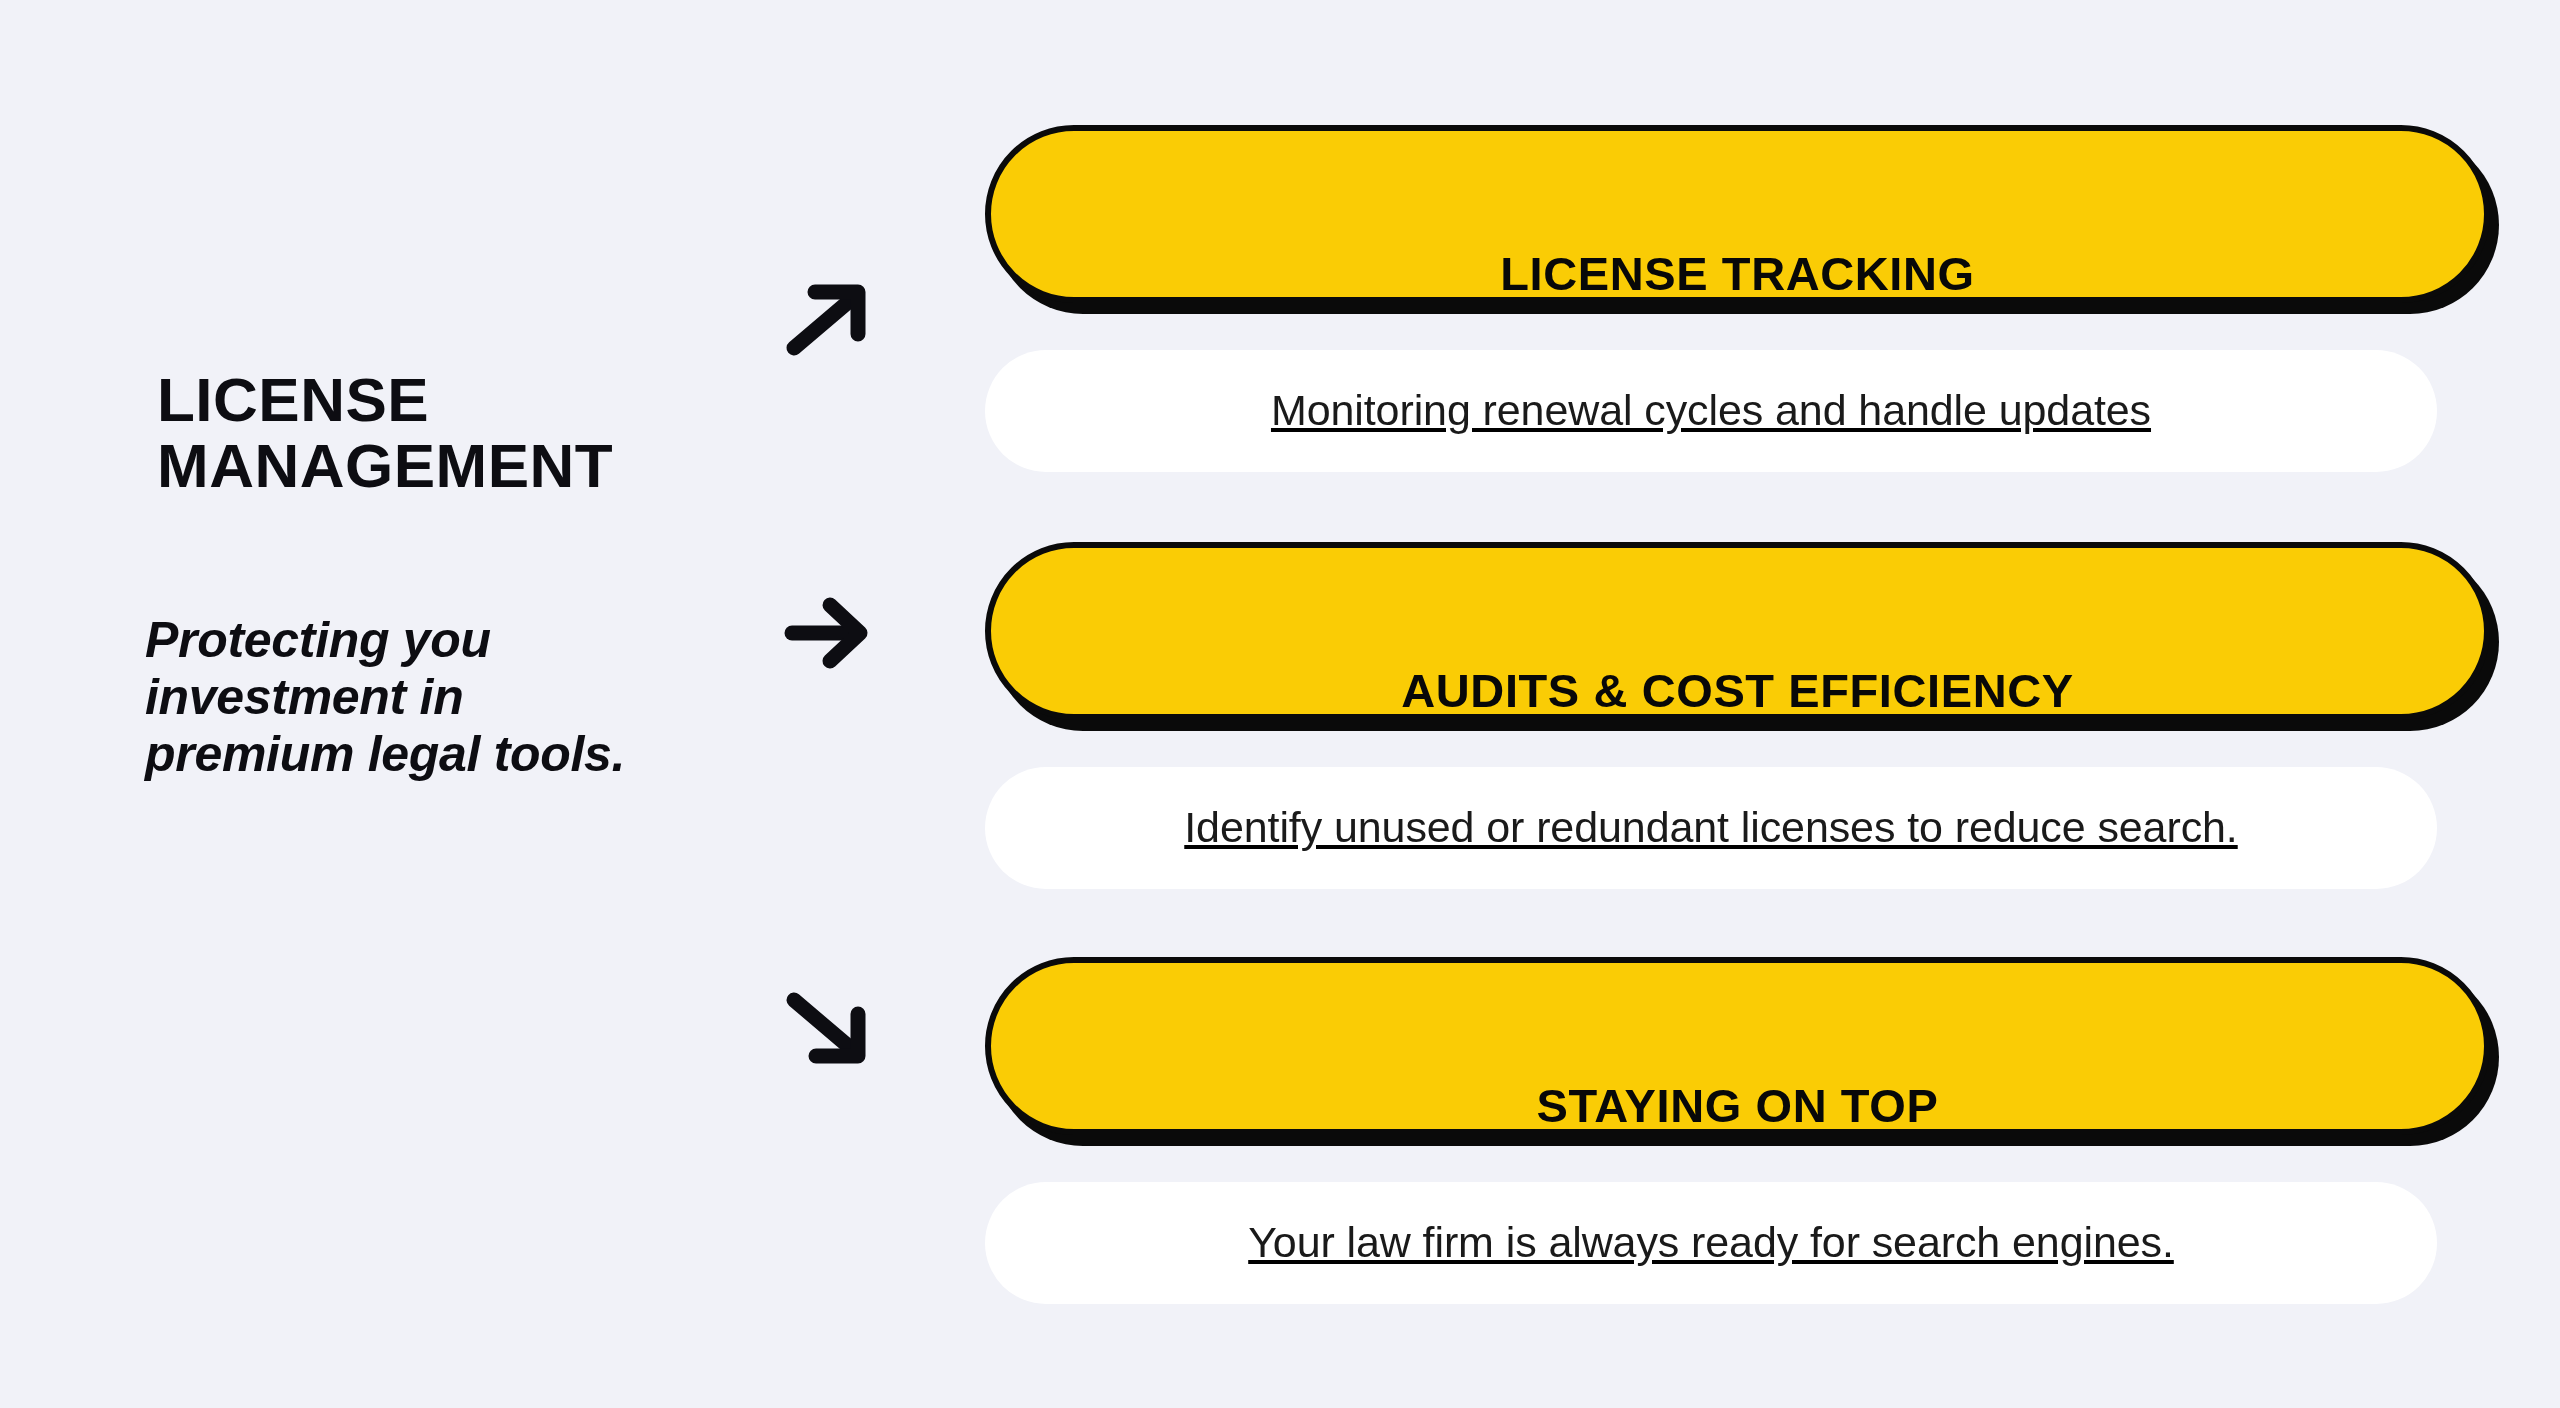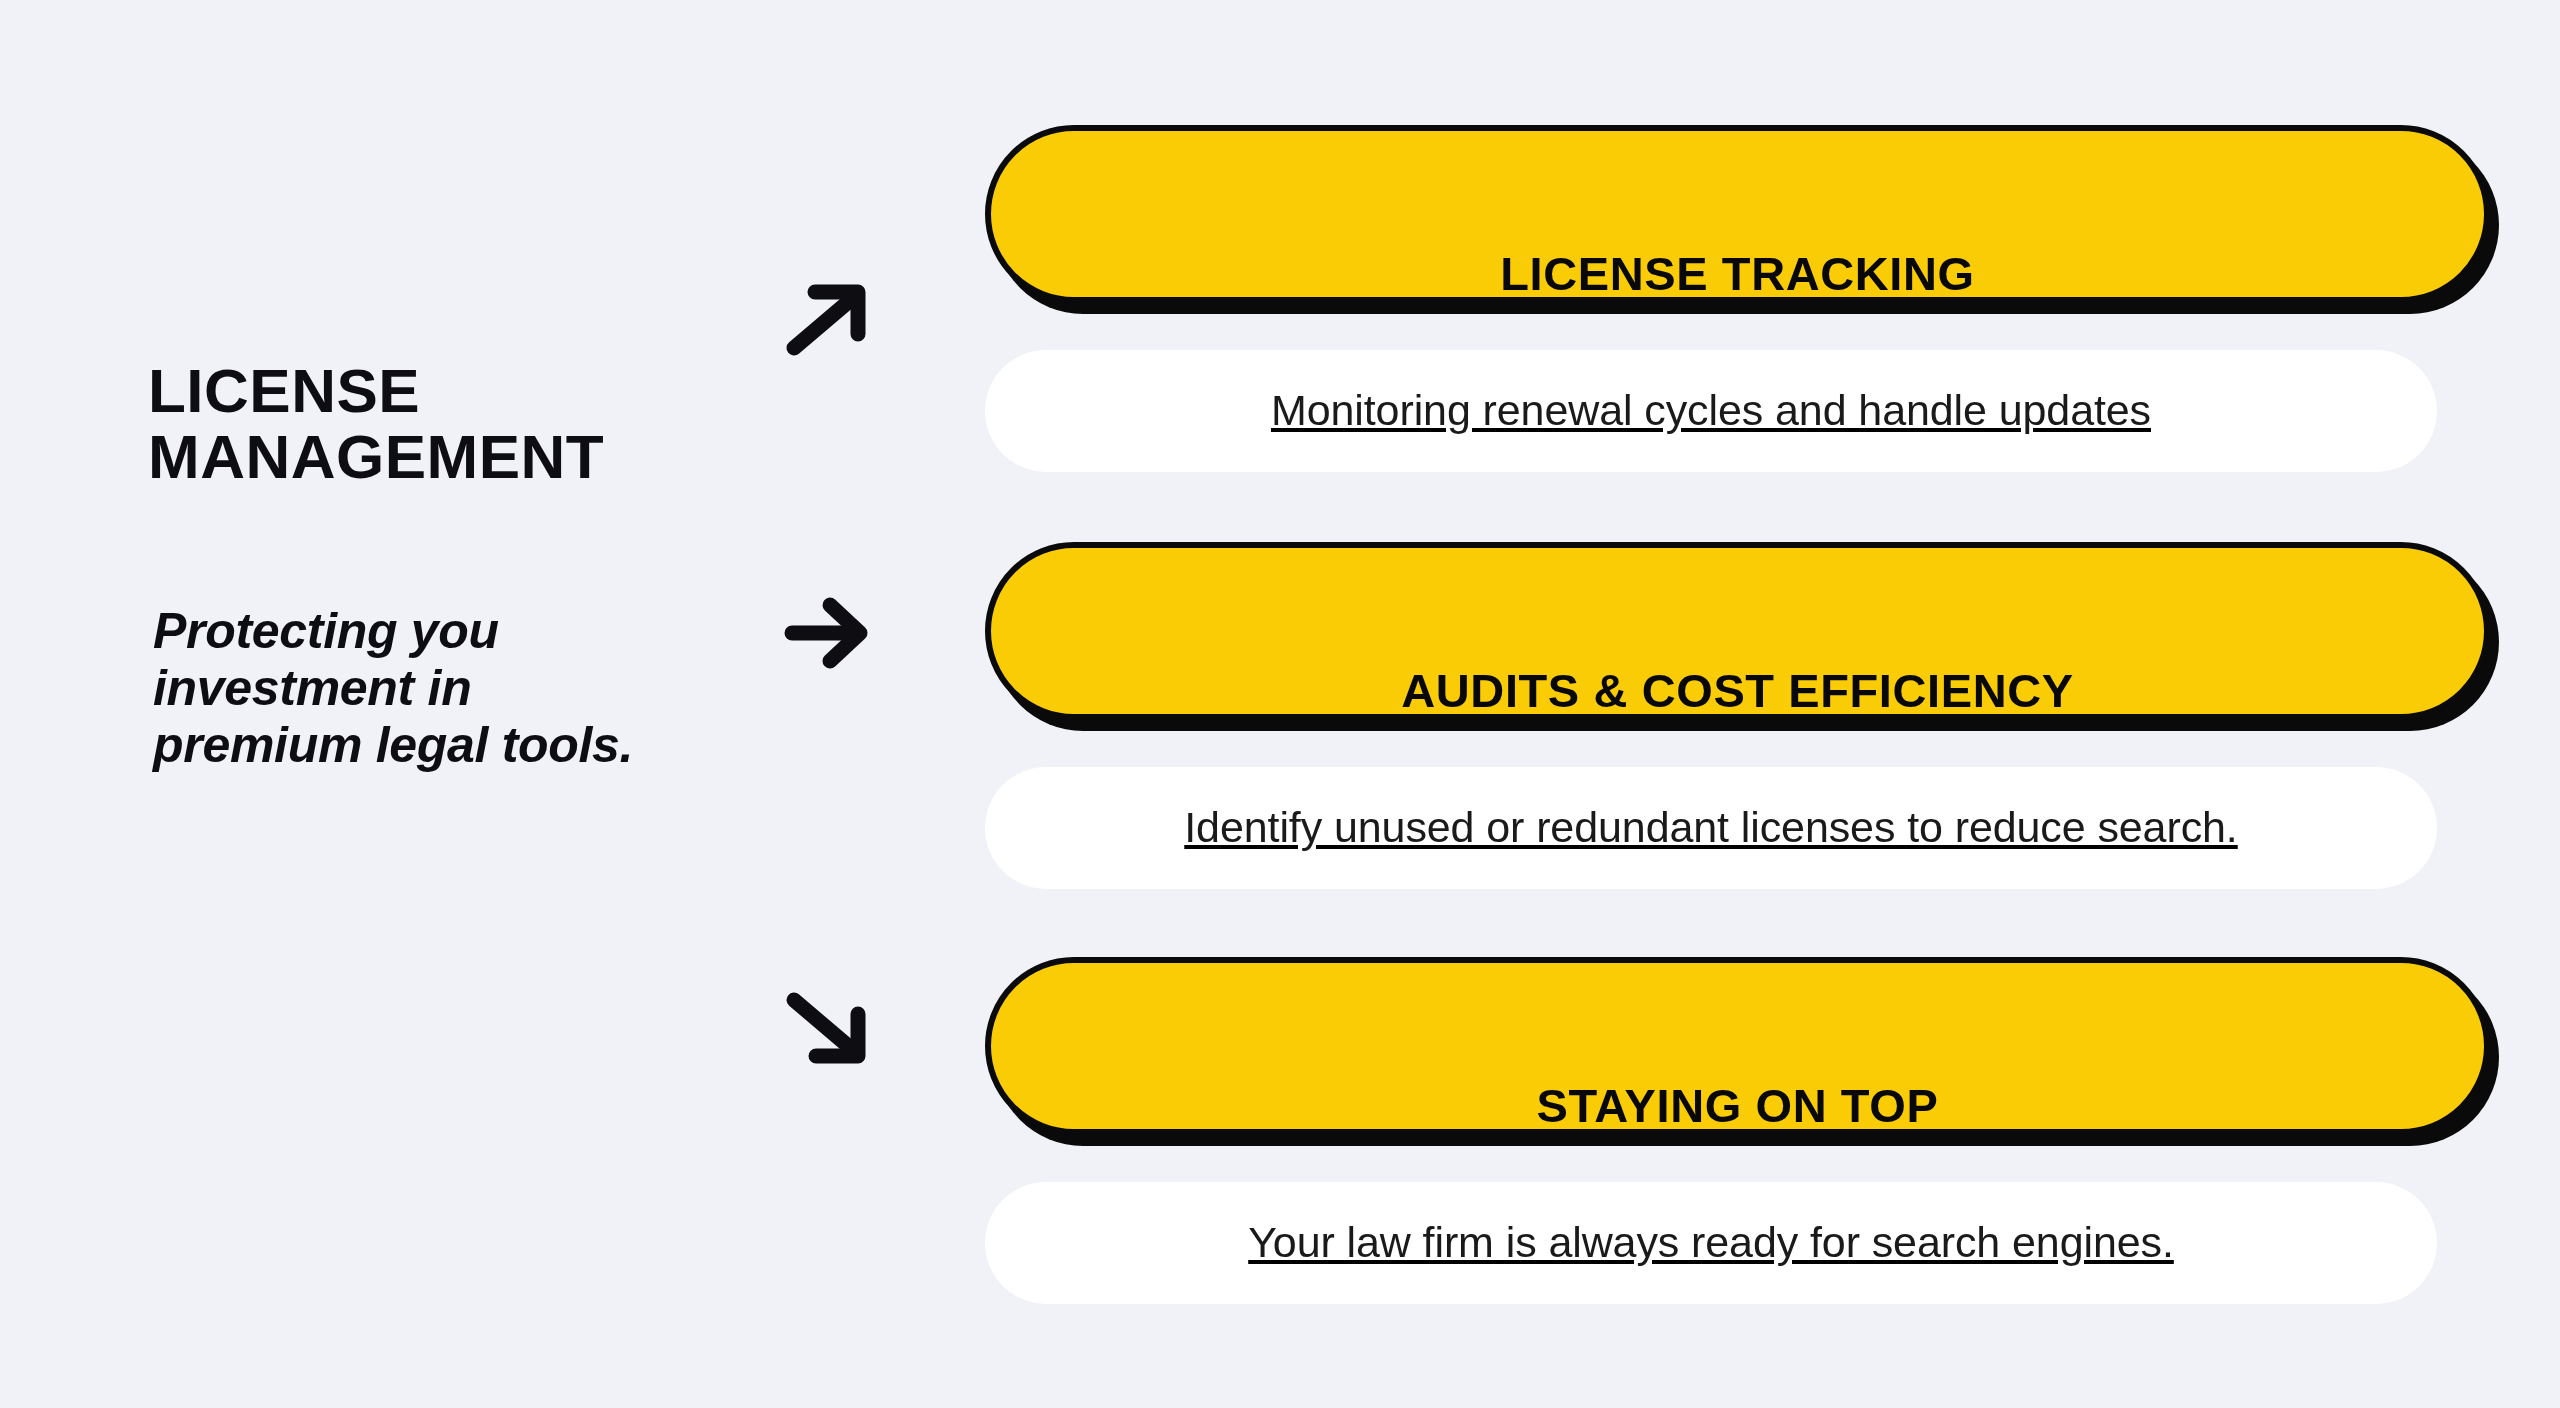--- a/index.html
+++ b/index.html
@@ -37,7 +37,7 @@
     letter-spacing: 0.5px;
     color: #0d0d12;
     text-transform: uppercase;
-    margin: 3px;
+    margin: 12px;
     white-space: pre-line;
   }
 

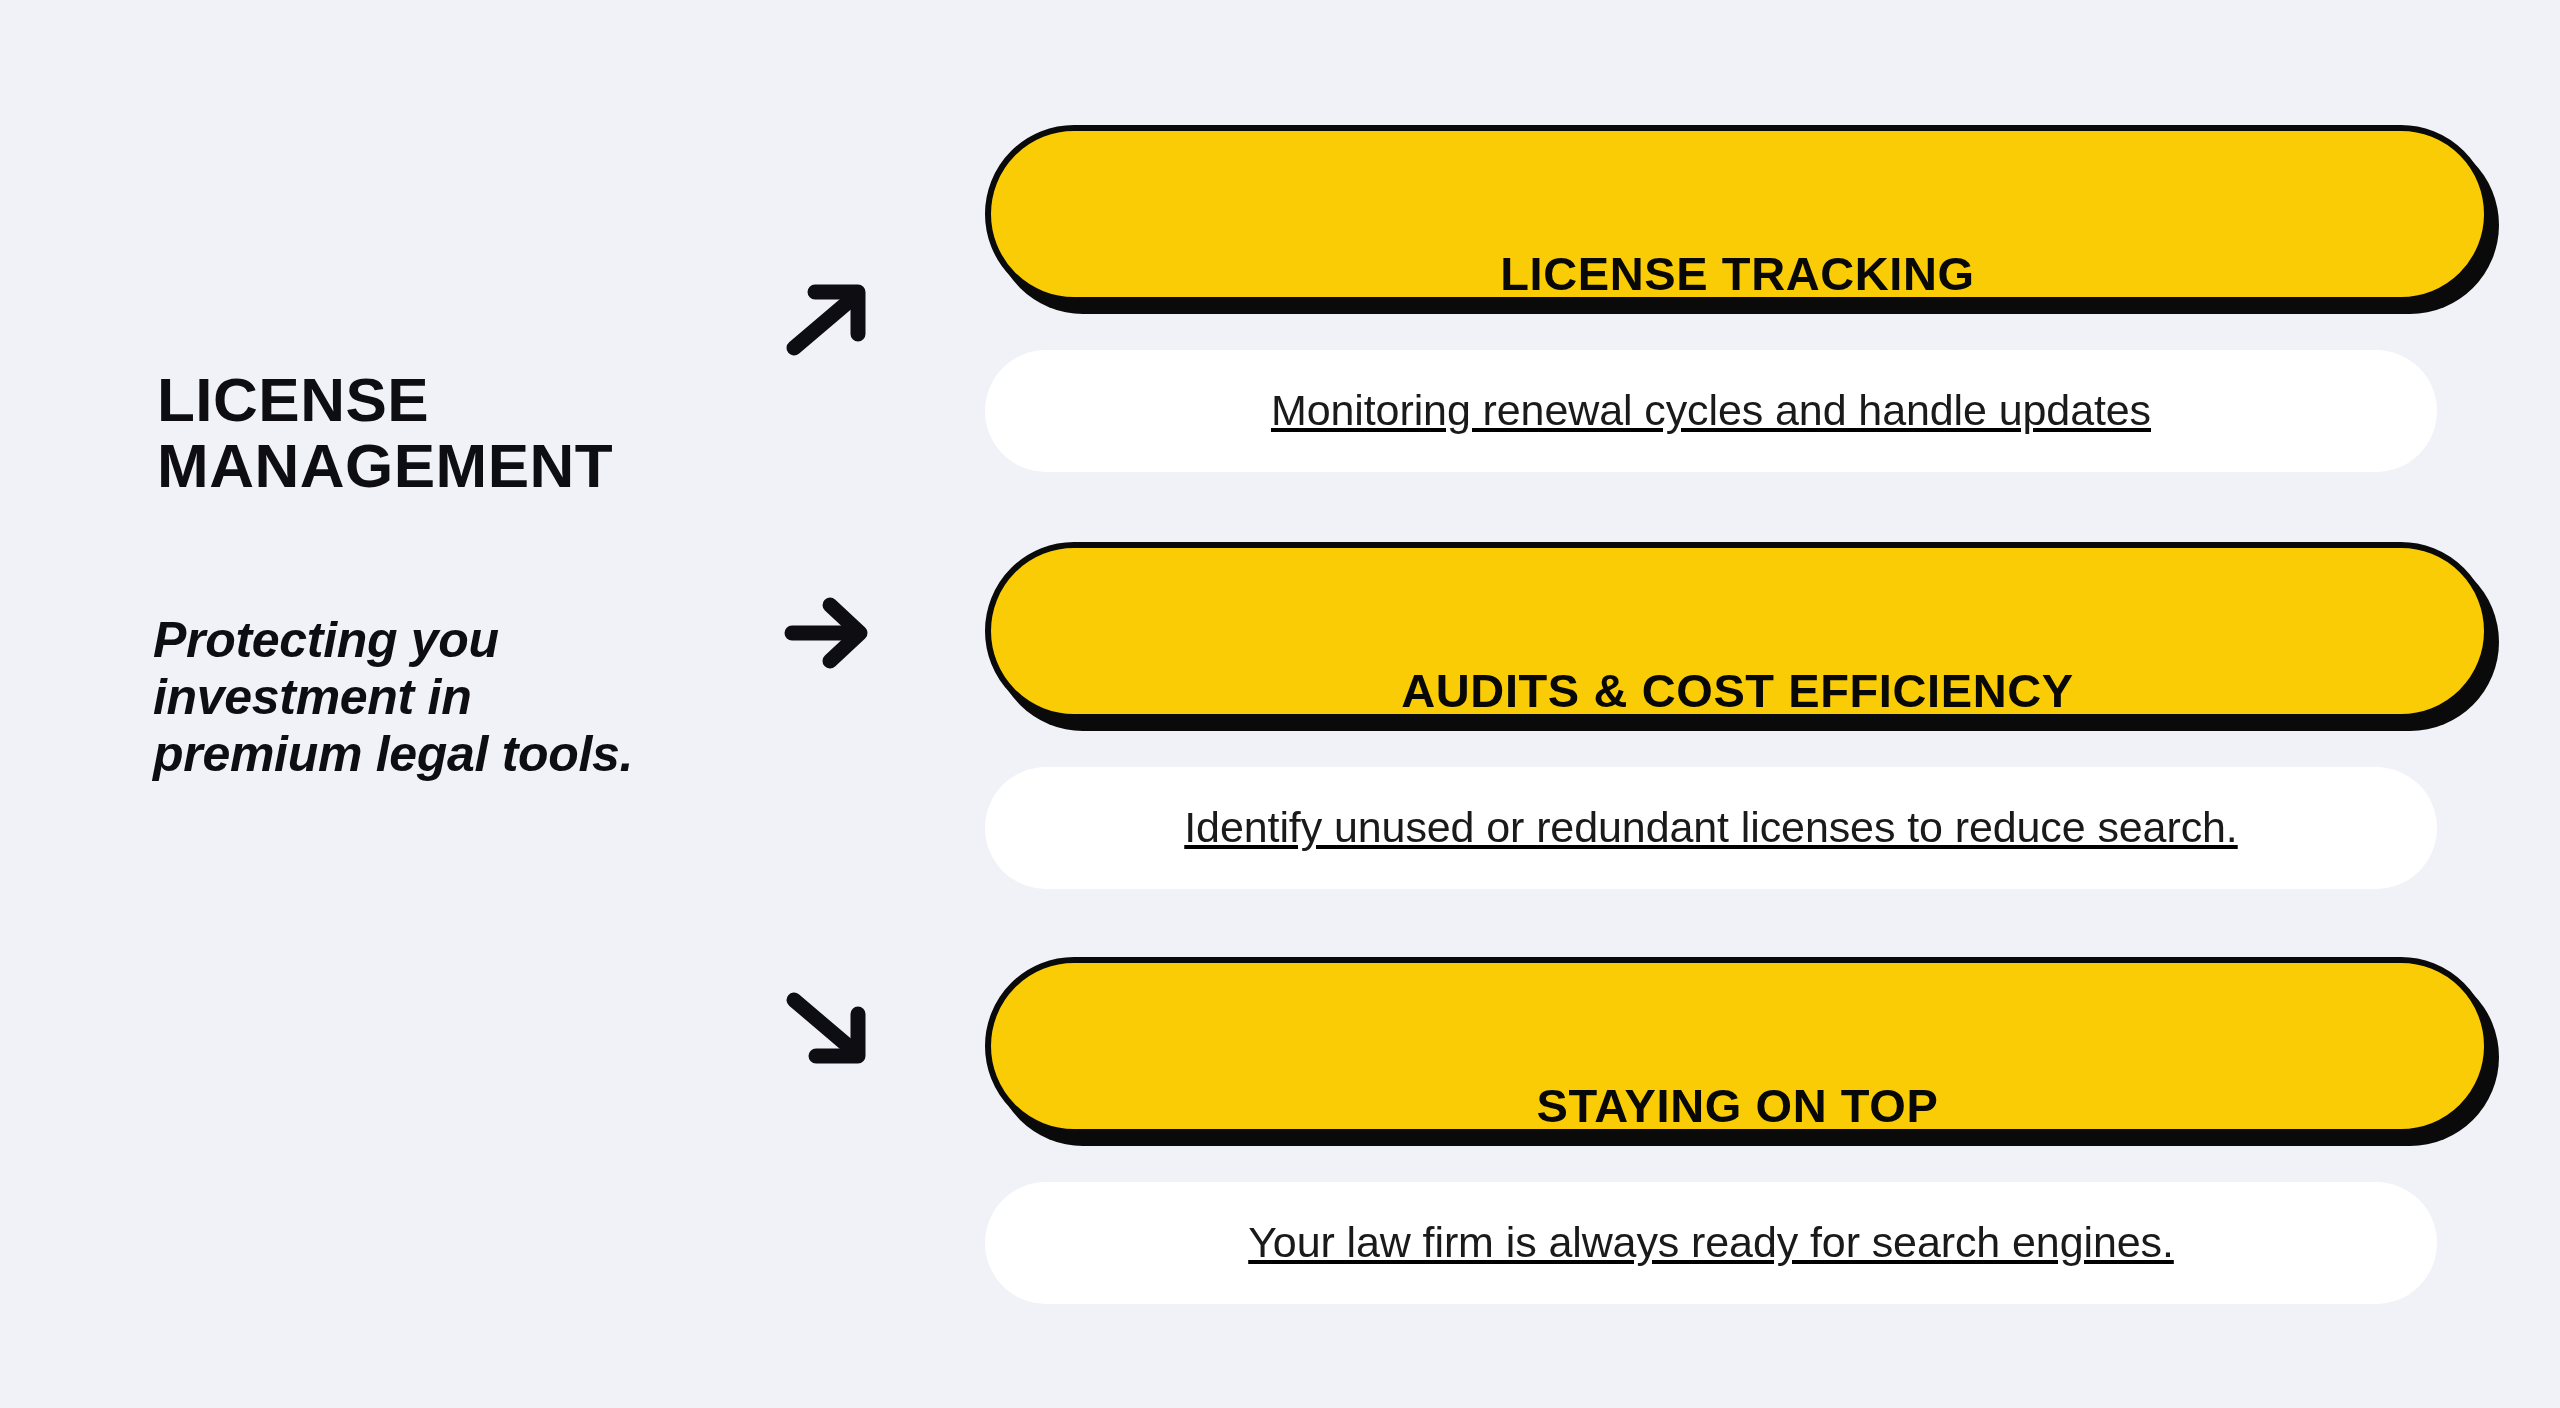--- a/index.html
+++ b/index.html
@@ -42,7 +42,7 @@
   }
 
   .tagline {
-    margin: 8px;
+    margin: 0;
     margin-top: 112px;
     font-size: 50px;
     font-weight: 700;

